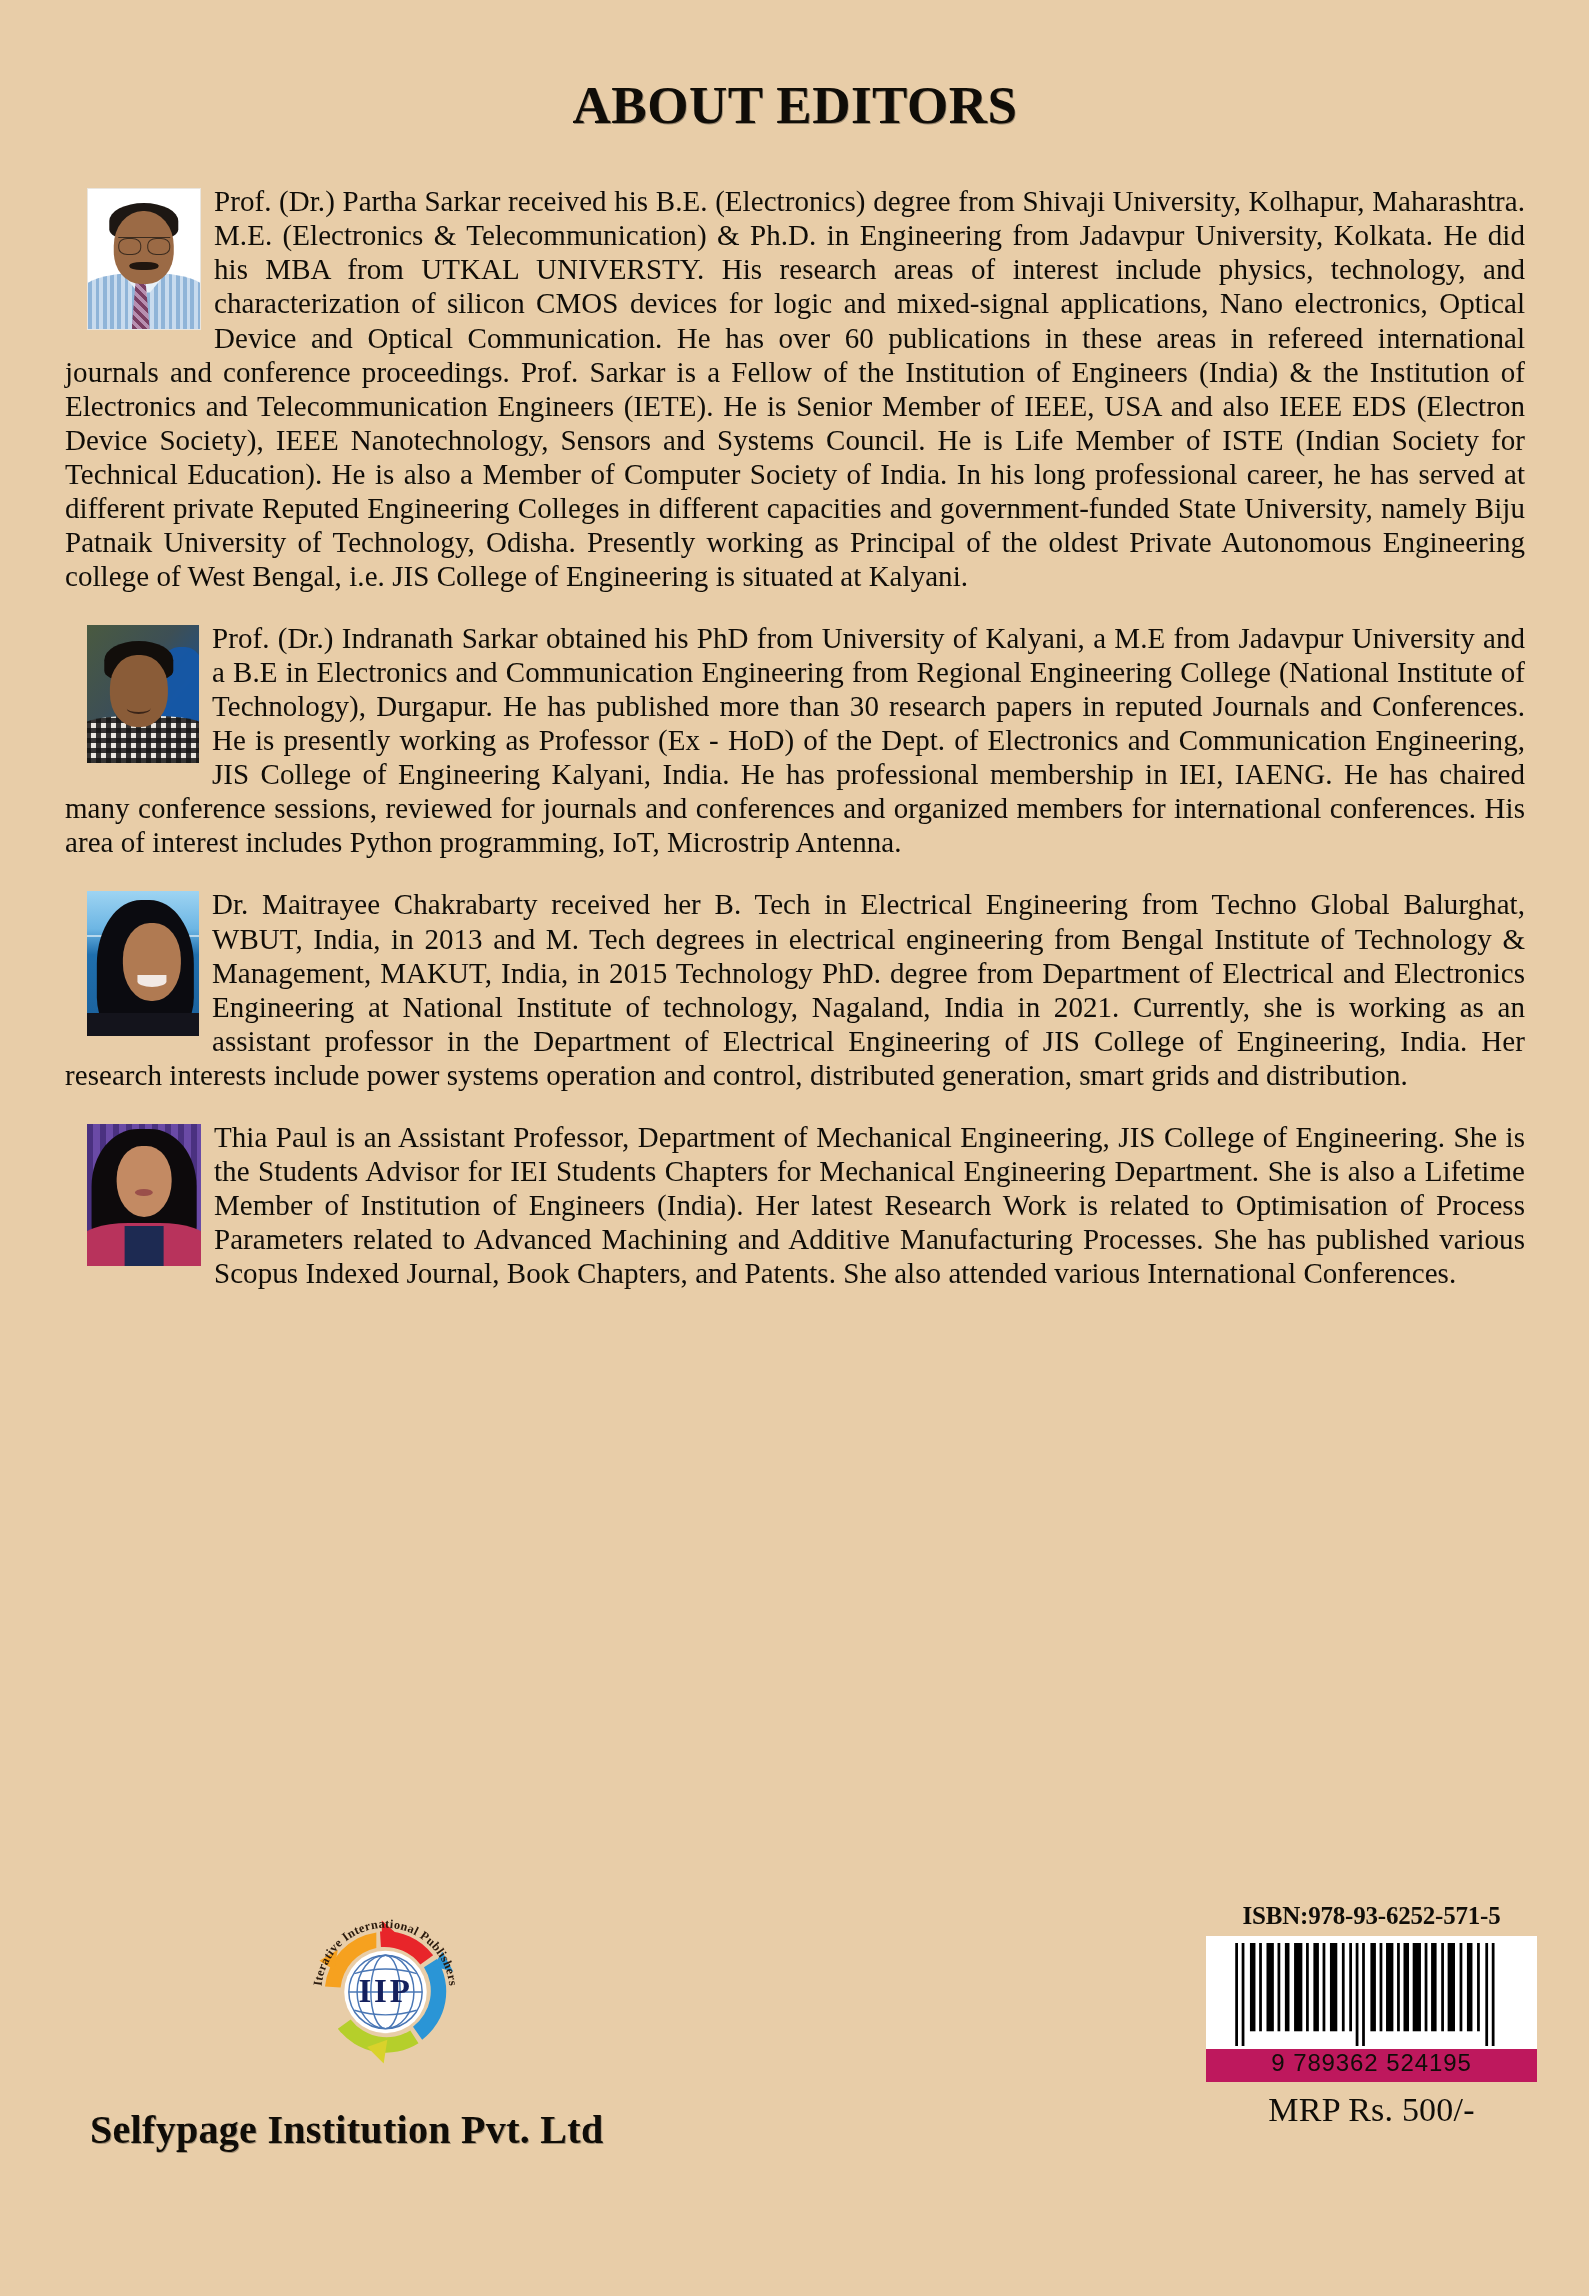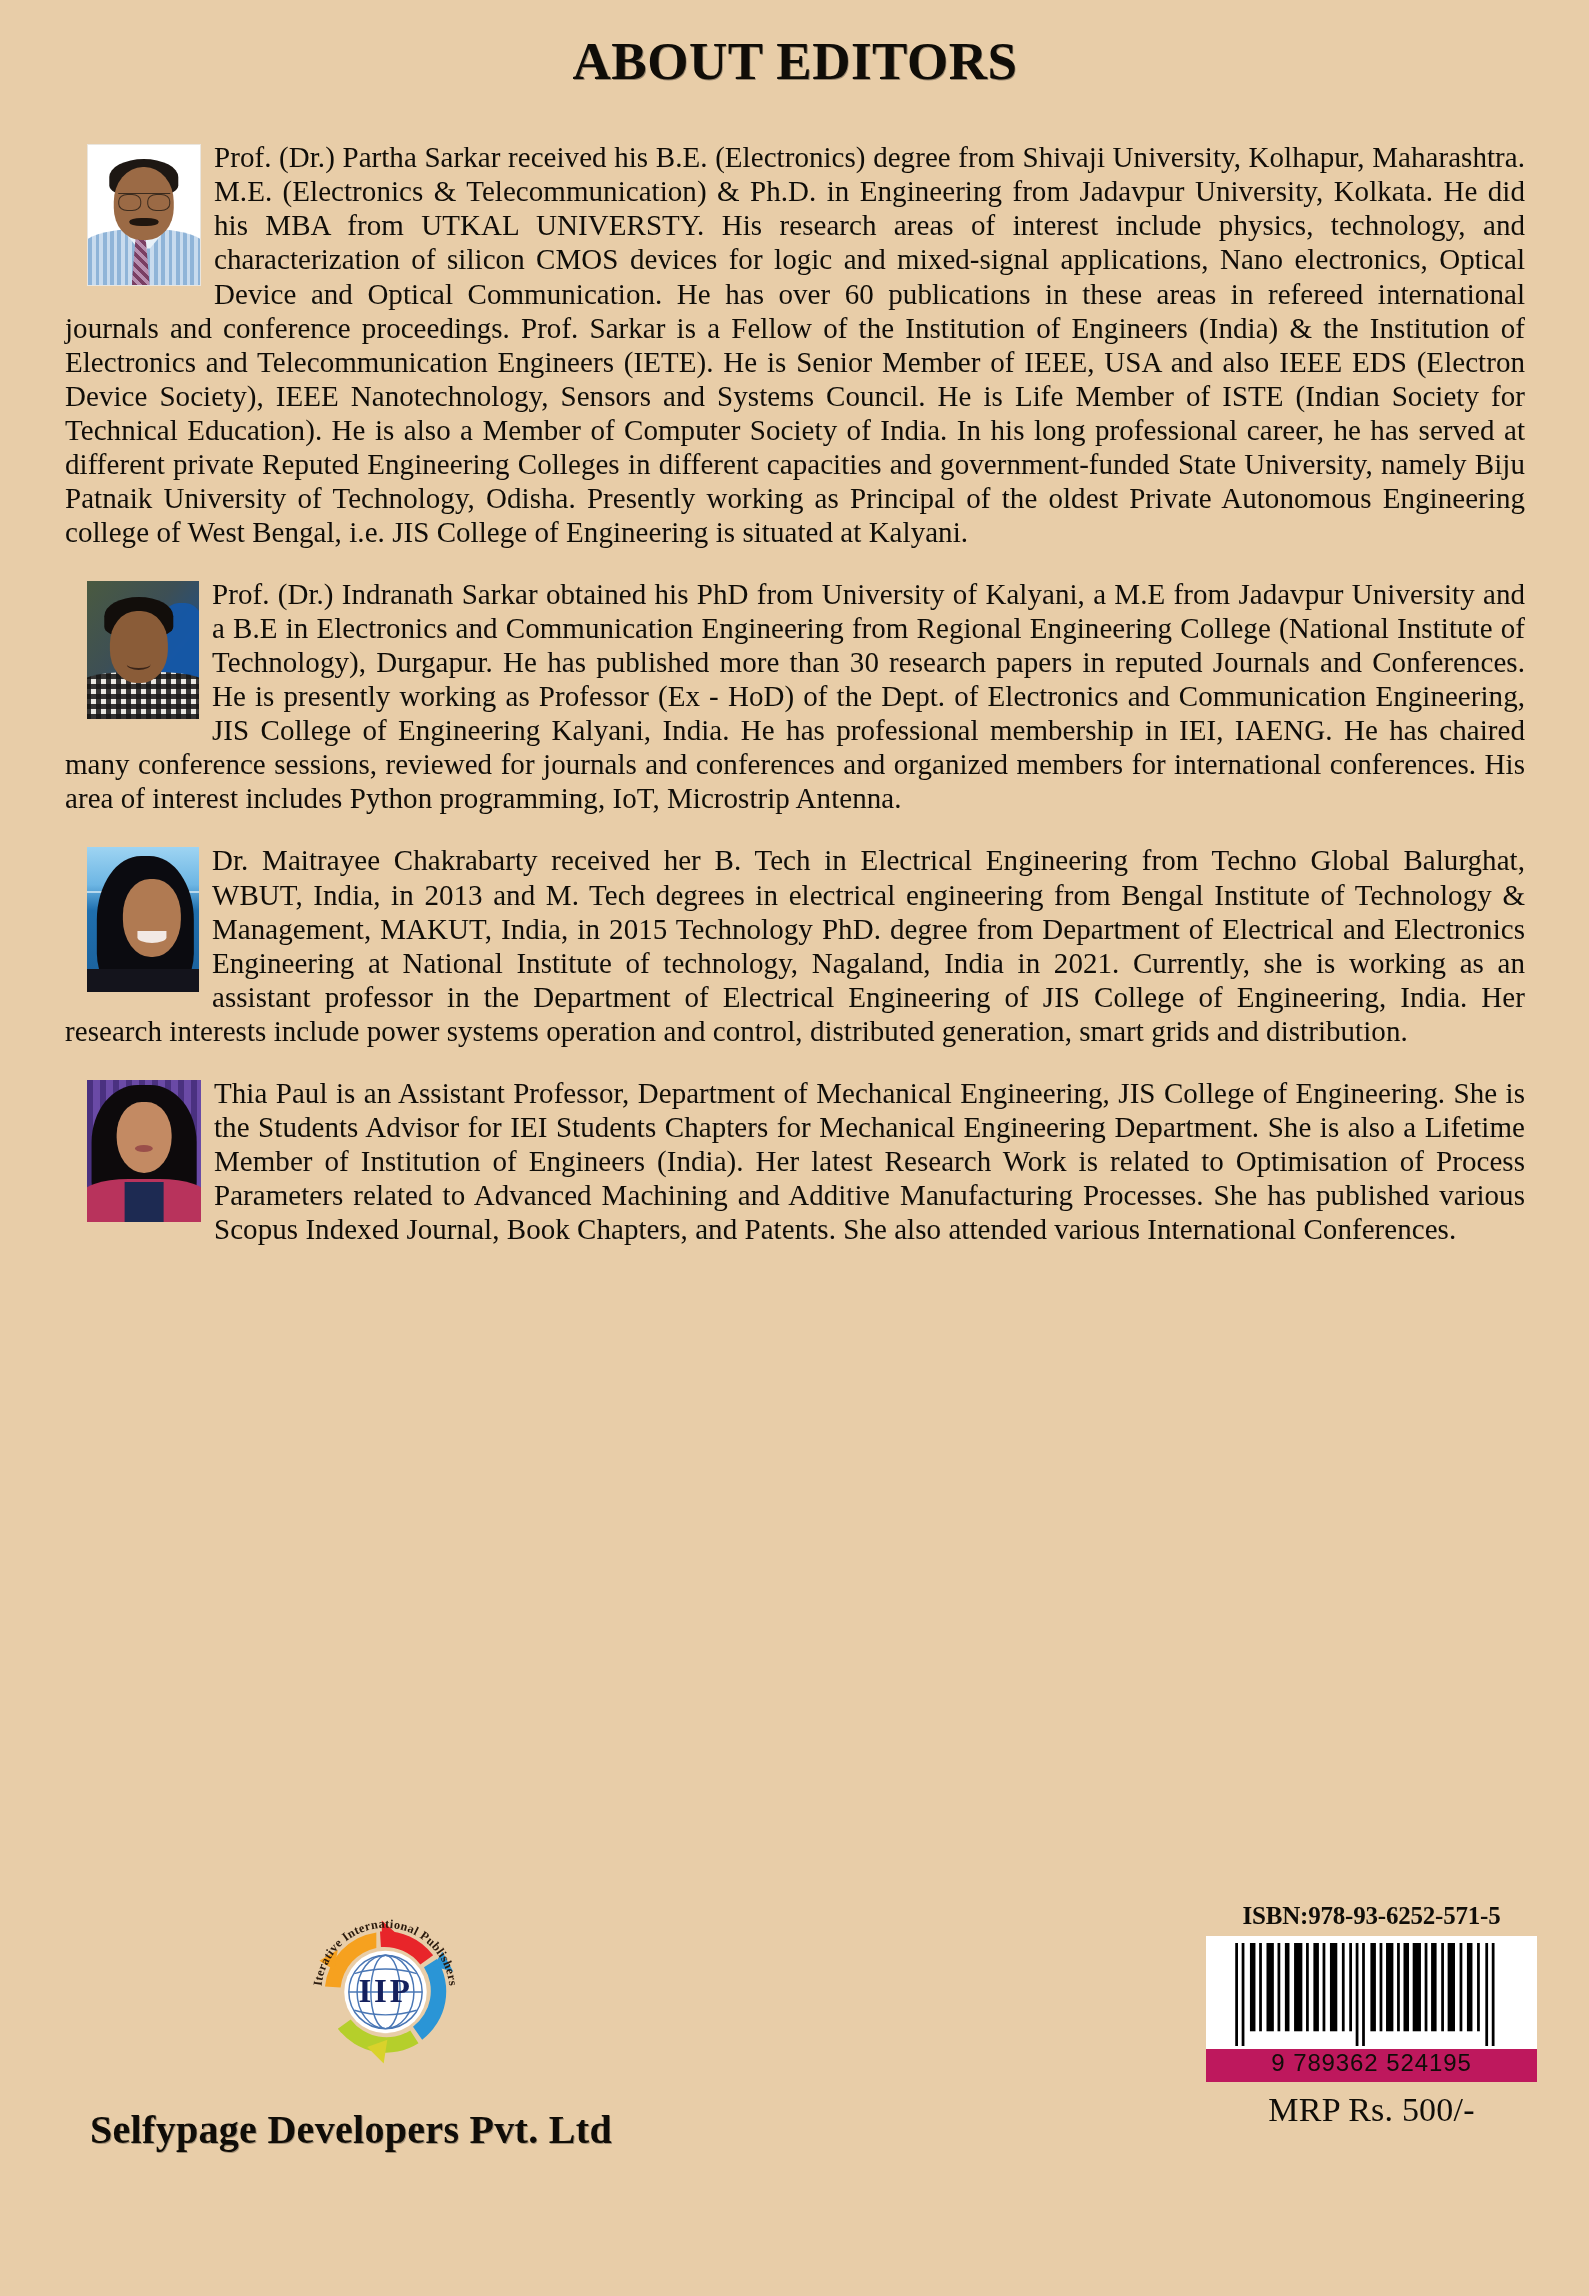--- a/index.html
+++ b/index.html
@@ -29,7 +29,7 @@
     font-size: 53px;
     font-weight: bold;
     letter-spacing: 0.5px;
-    padding-top: 32px;
+    padding-top: 76px;
     margin: 0 0 50px 0;
     line-height: 1.1;
     text-shadow: 0.9px 0.9px 0 rgba(0,0,0,0.35);

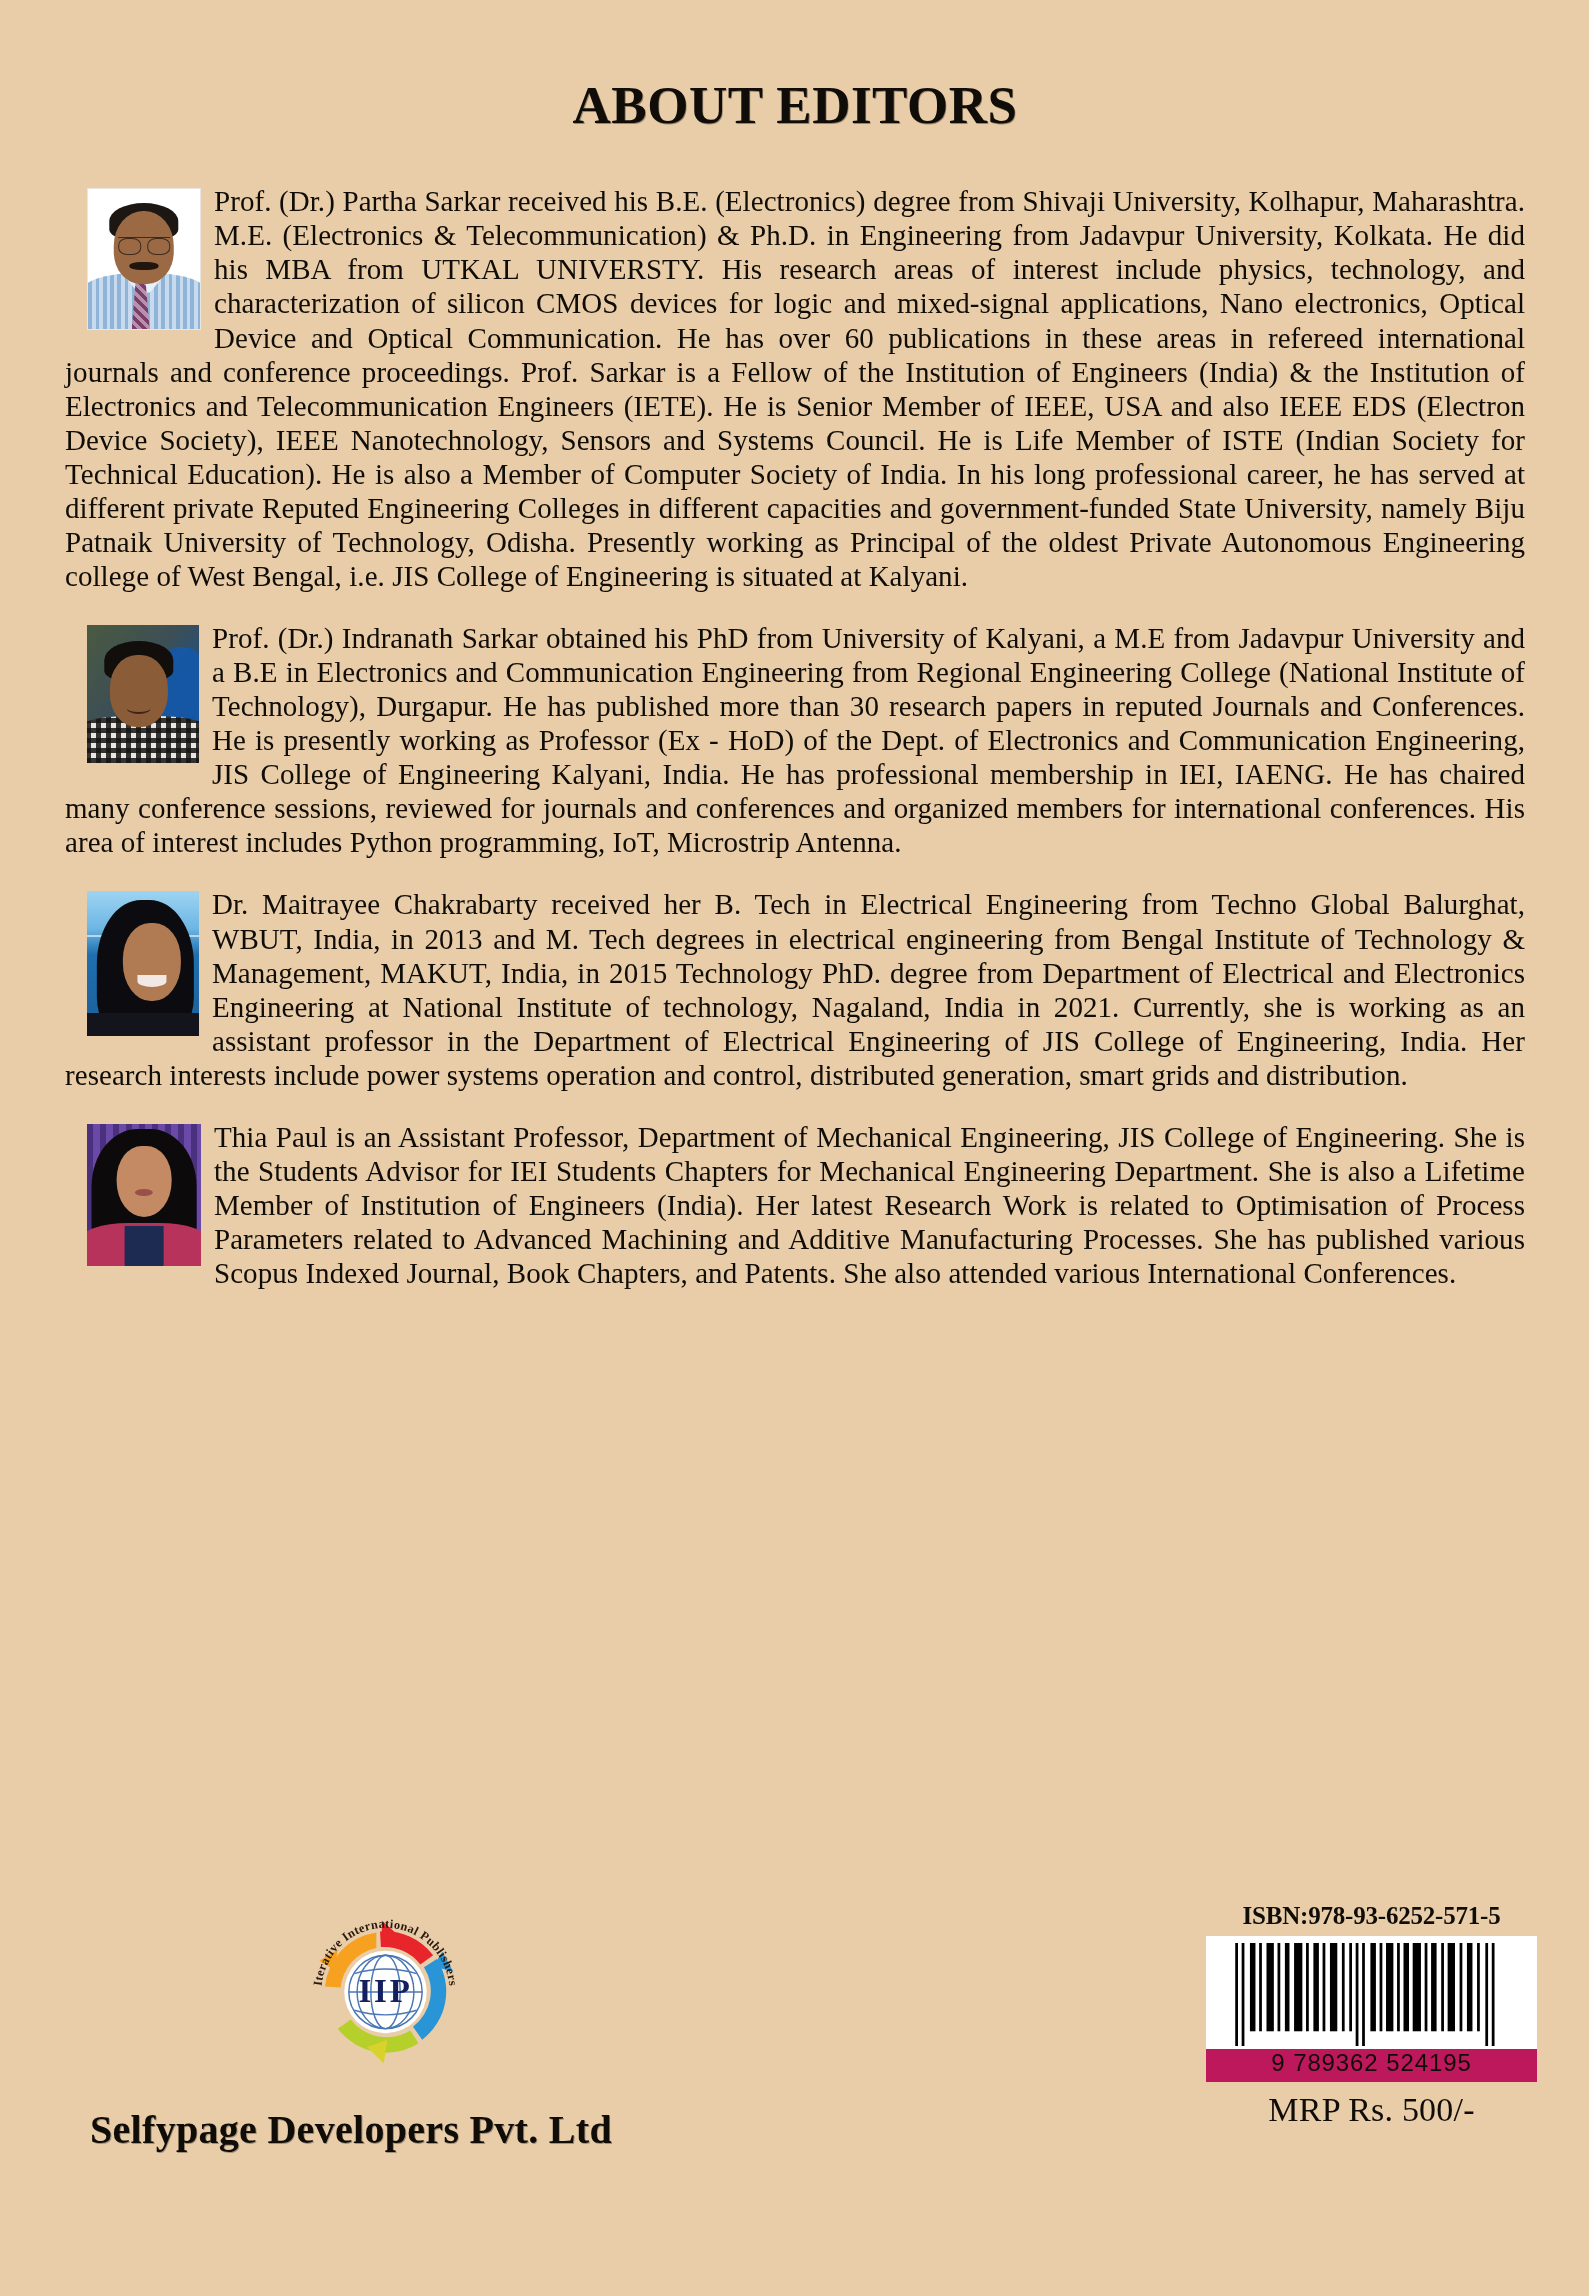--- a/index.html
+++ b/index.html
@@ -296,7 +296,7 @@
       </svg>
     </div>
 
-    <div class="publisher">Selfypage Developers Pvt. Ltd</div>
+    <div class="publisher">Selfypage Institution Pvt. Ltd</div>
 
     <div class="isbn-block">
       <div class="isbn-text">ISBN:978-93-6252-571-5</div>

